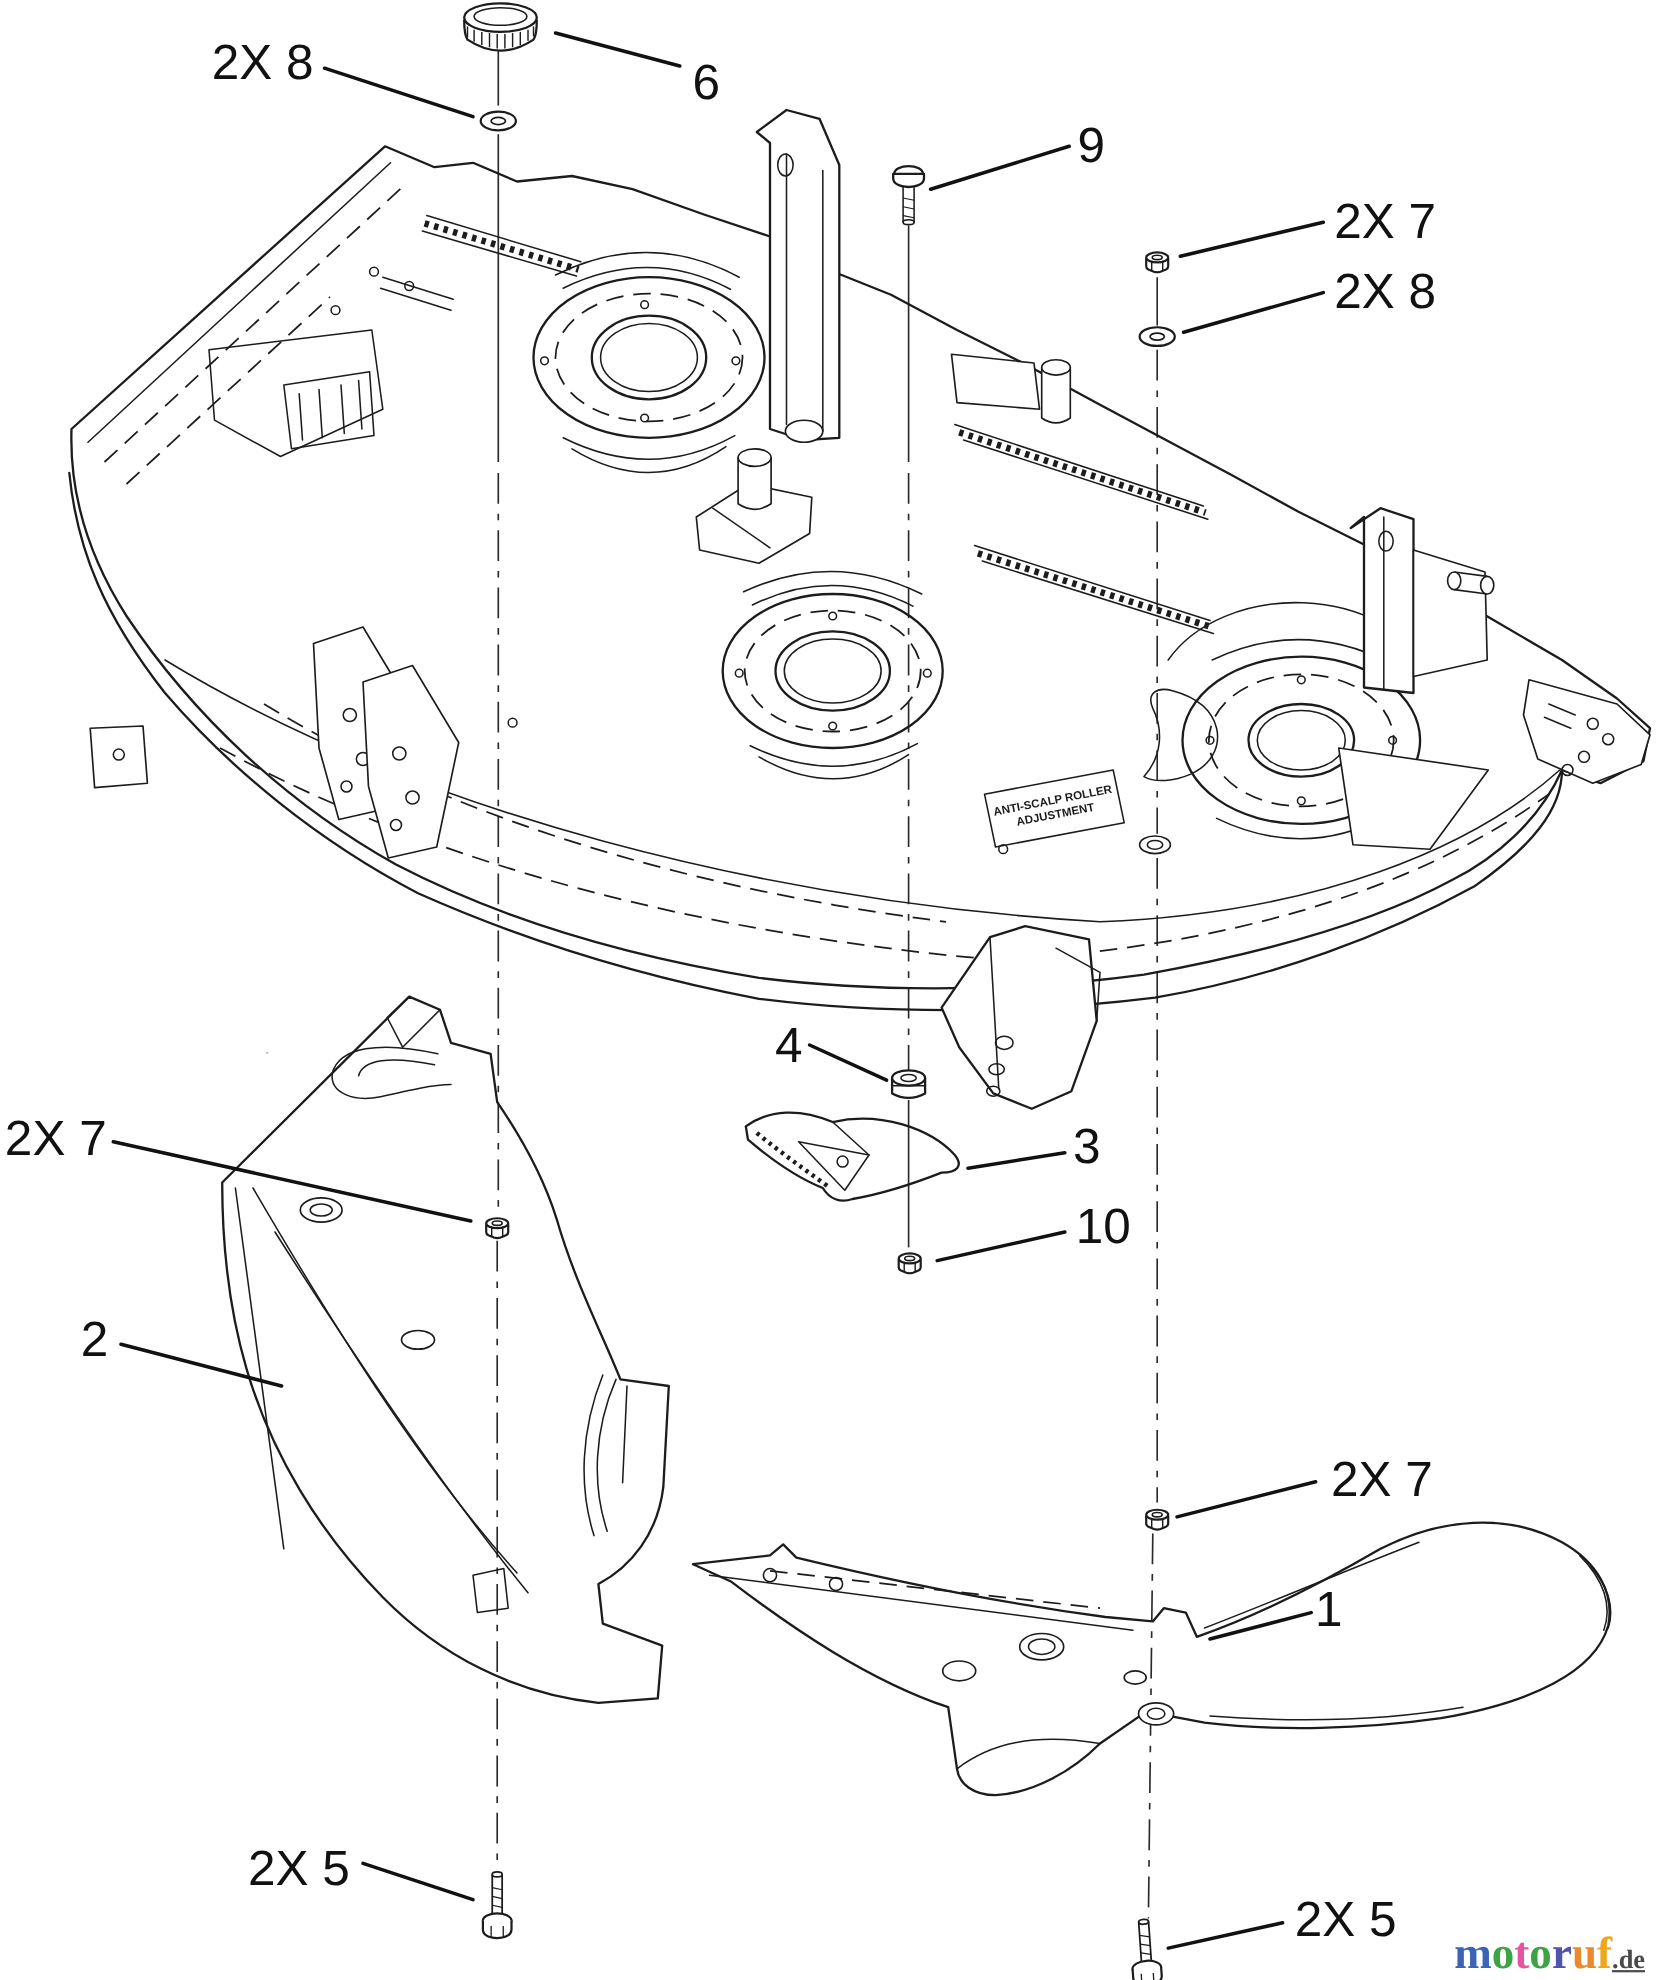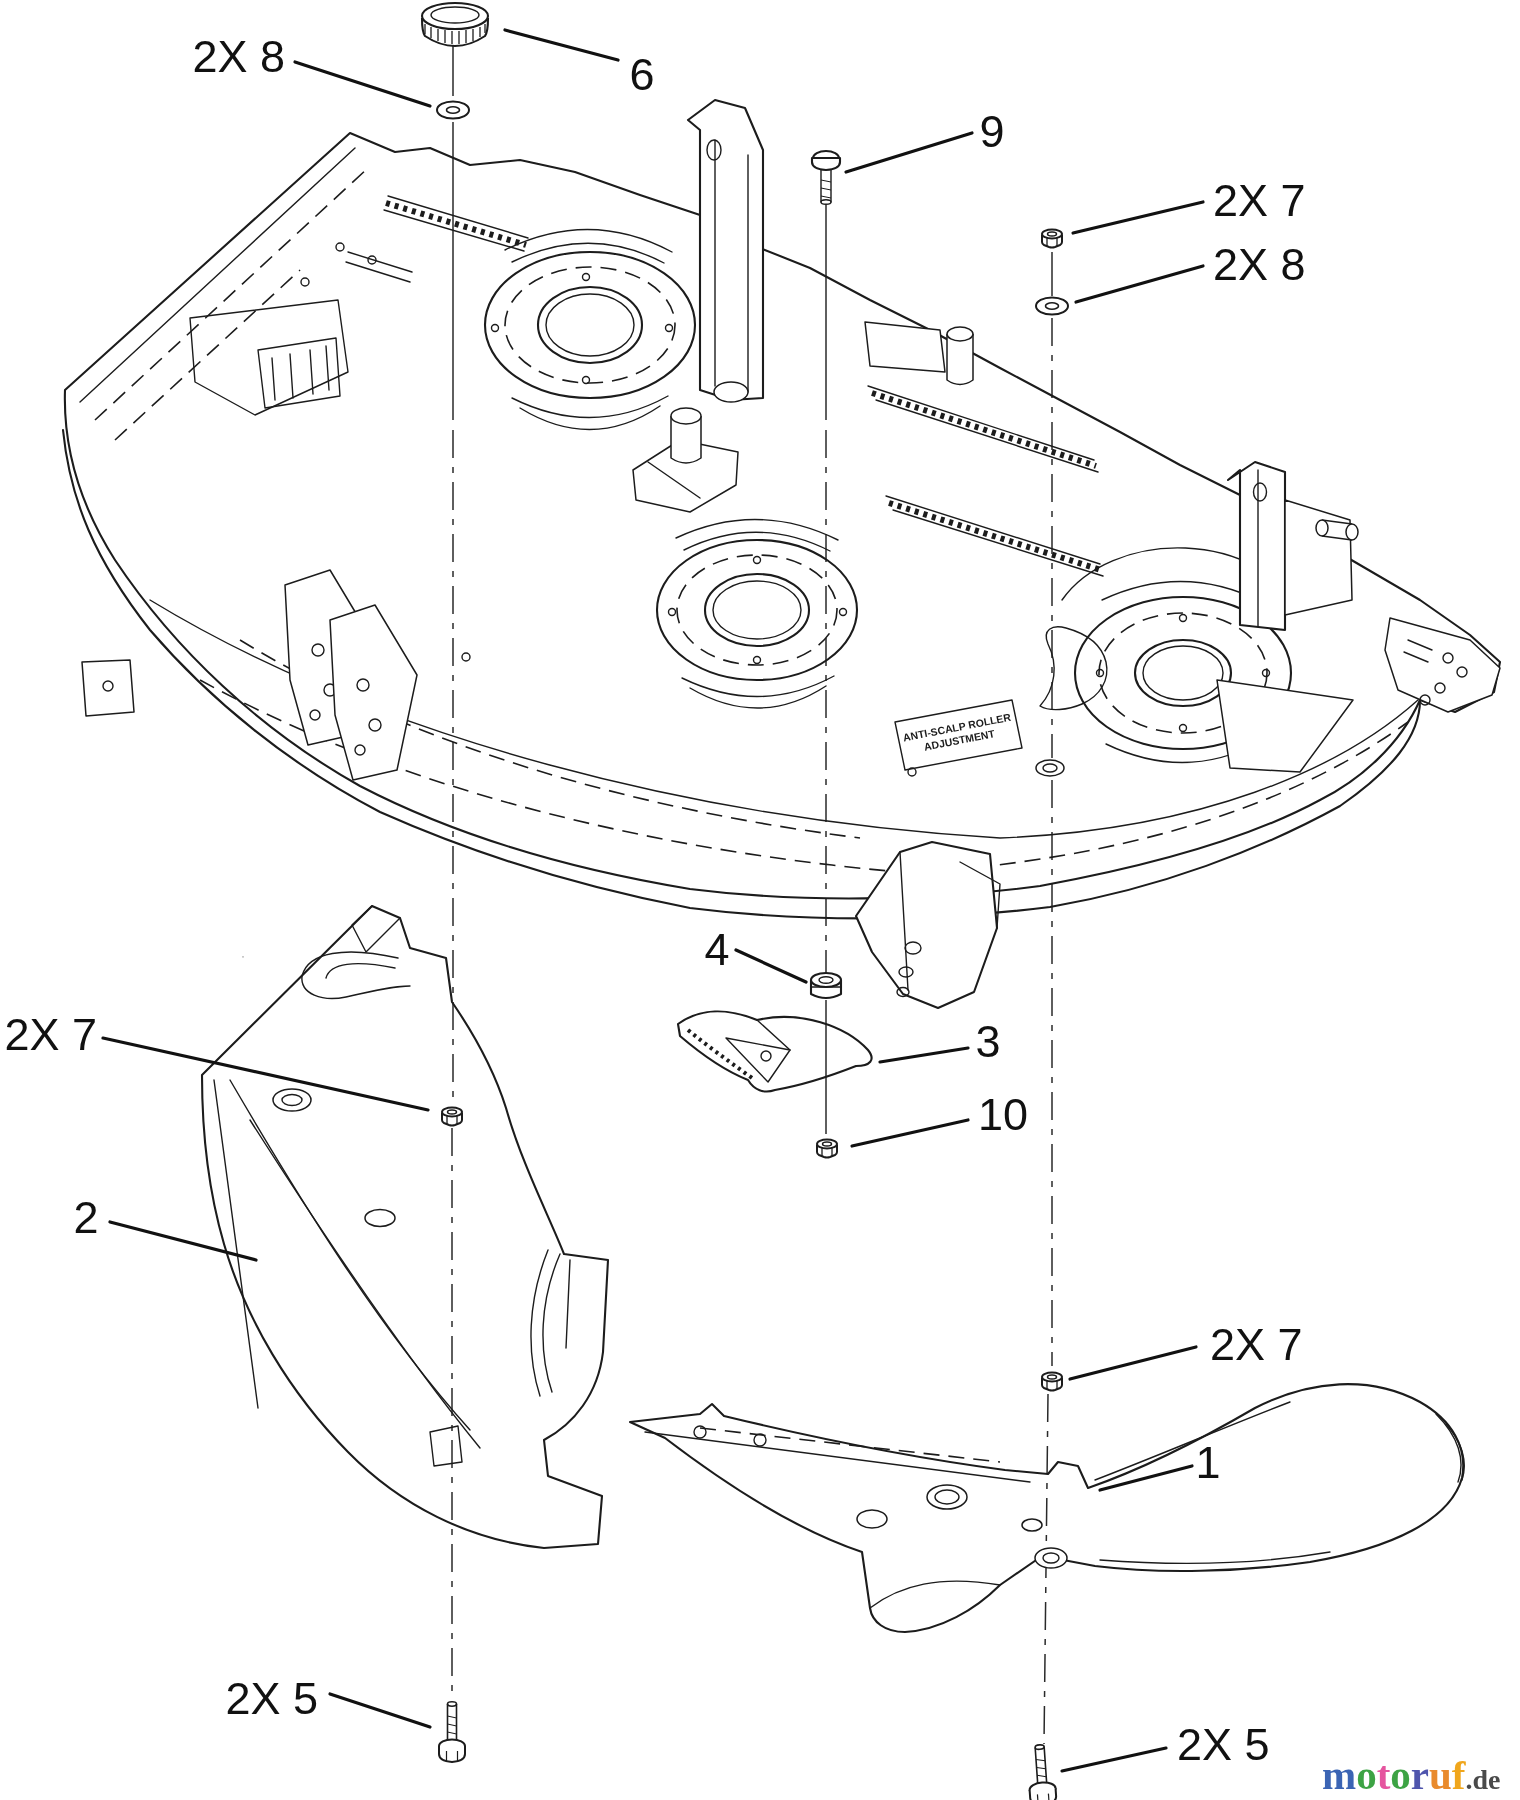--- a/index.html
+++ b/index.html
@@ -26,7 +26,7 @@
     font-family:"Liberation Serif", serif;font-weight:bold;font-size:41px;
     white-space:nowrap;line-height:46px;
   }
-  #watermark .suffix{font-size:28px;font-weight:bold;}
+  #watermark .suffix{font-size:24px;font-weight:bold;text-decoration:underline;}
 </style>
 </head>
 <body>

